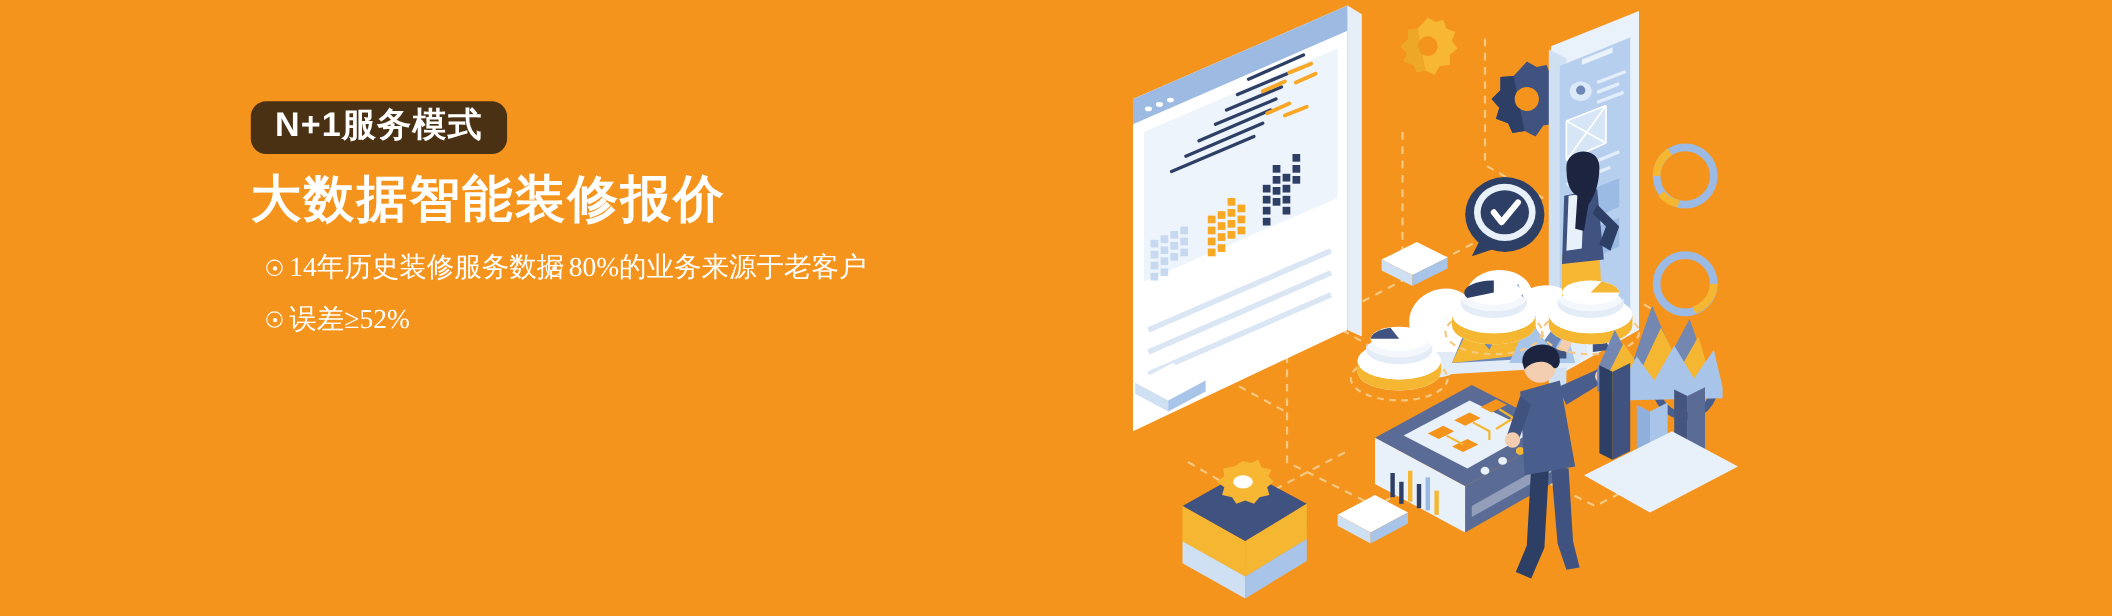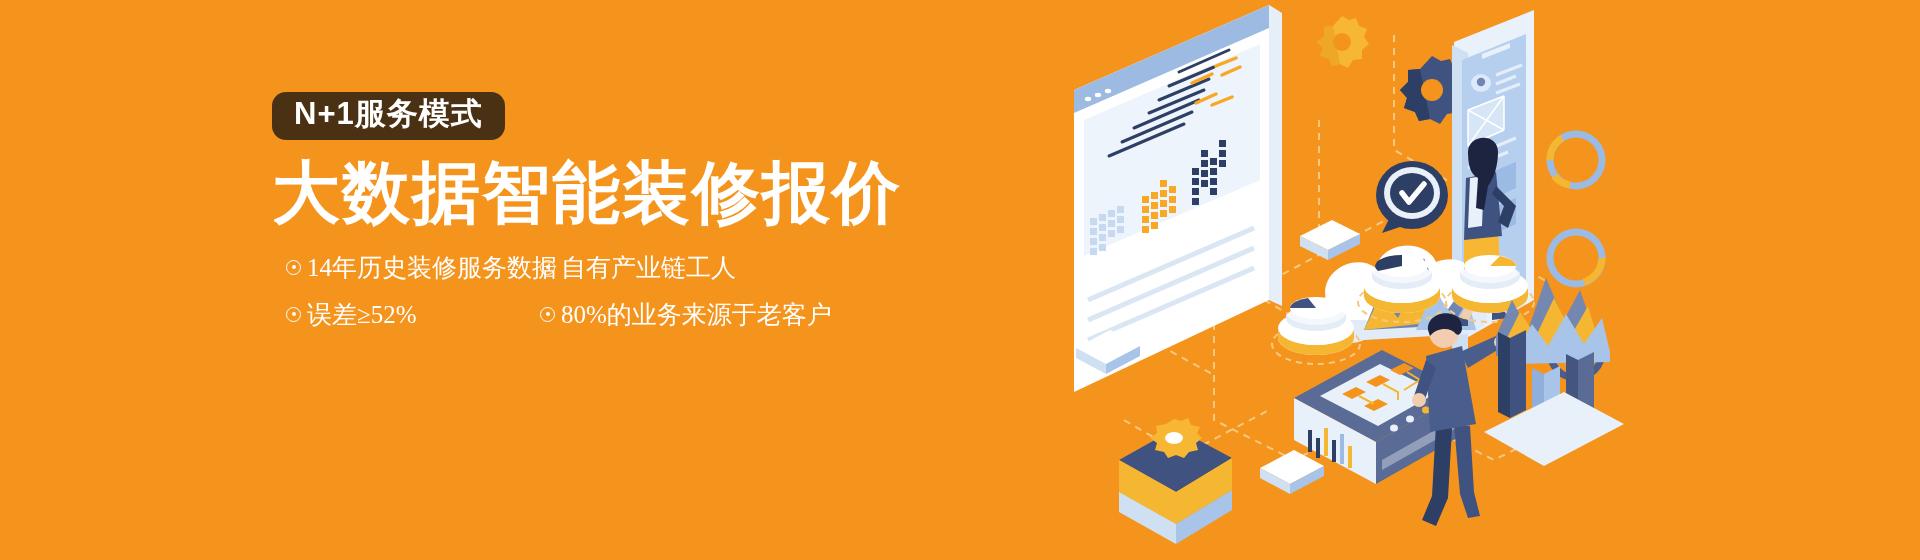--- a/index.html
+++ b/index.html
@@ -14,7 +14,6 @@
     width:1723px; height:560px;
     background:#f5941d;
     overflow:hidden;
-    margin-left:44px;
   }
 
   

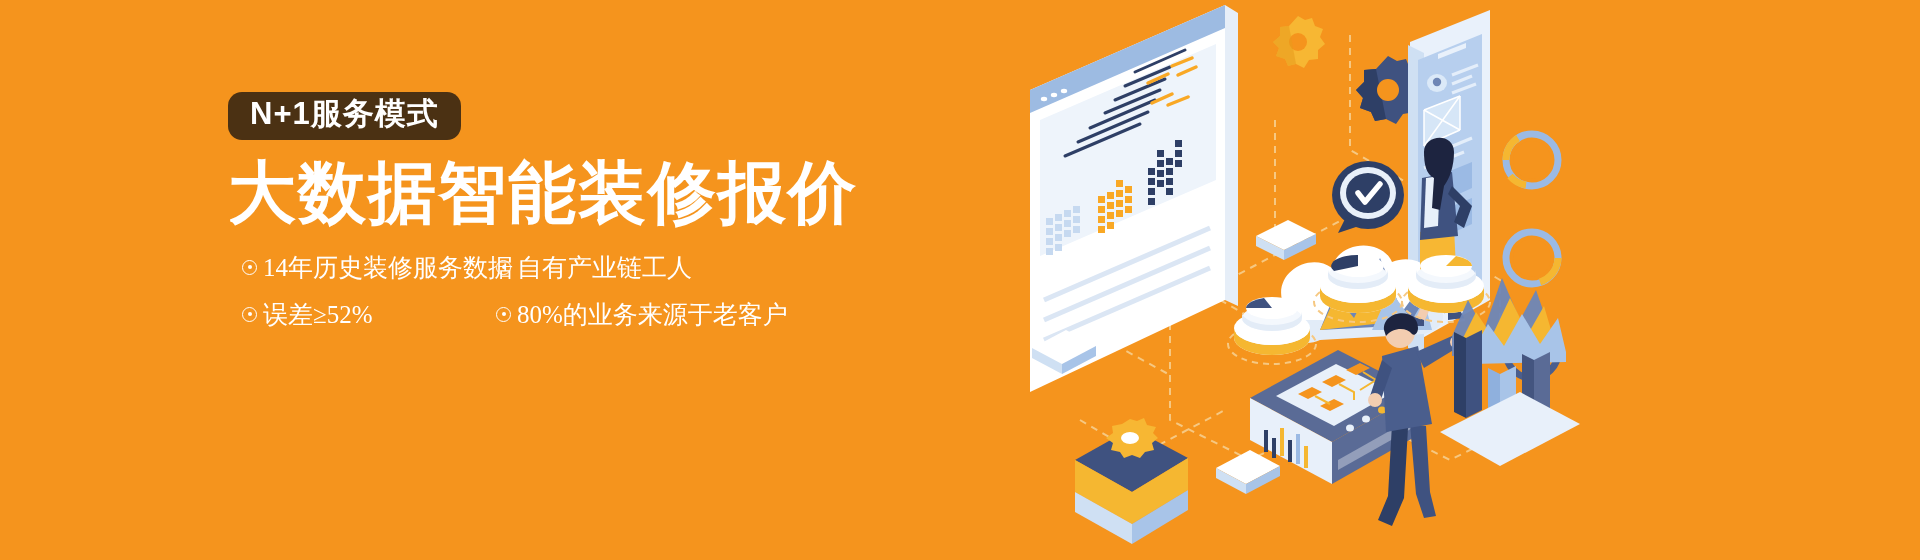--- a/index.html
+++ b/index.html
@@ -39,7 +39,7 @@
     color:#ffffff;
     font-family:"Liberation Sans", sans-serif;
     font-weight:bold;
-    font-size:68px;
+    font-size:46px;
     letter-spacing:2px;
     line-height:1.08;
     white-space:nowrap;

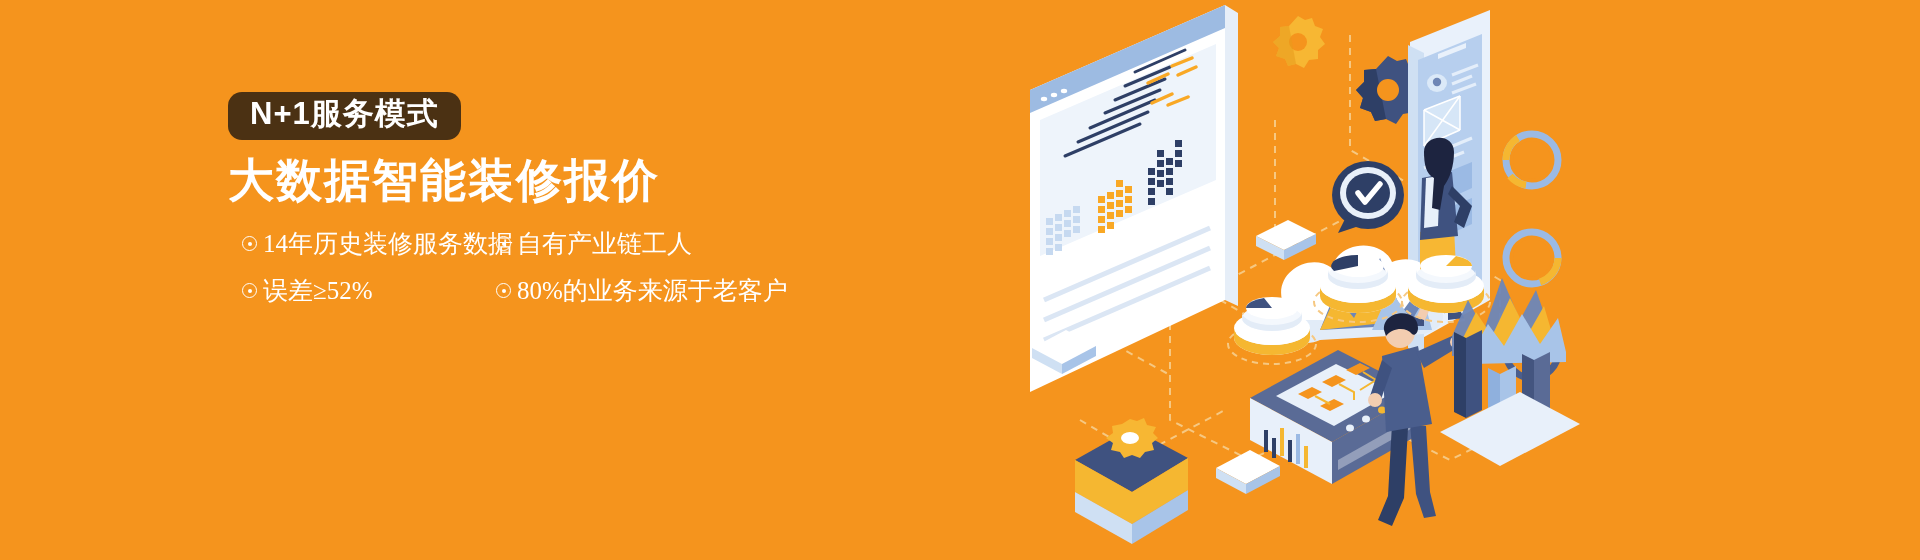--- a/index.html
+++ b/index.html
@@ -114,10 +114,6 @@
       </div>
 
       <div class="bullet-col right">
-        <div class="bullet">
-          <span class="dot"></span>
-          <span>自有产业链工人</span>
-        </div>
         <div class="bullet">
           <span class="dot"></span>
           <span>80%的业务来源于老客户</span>

